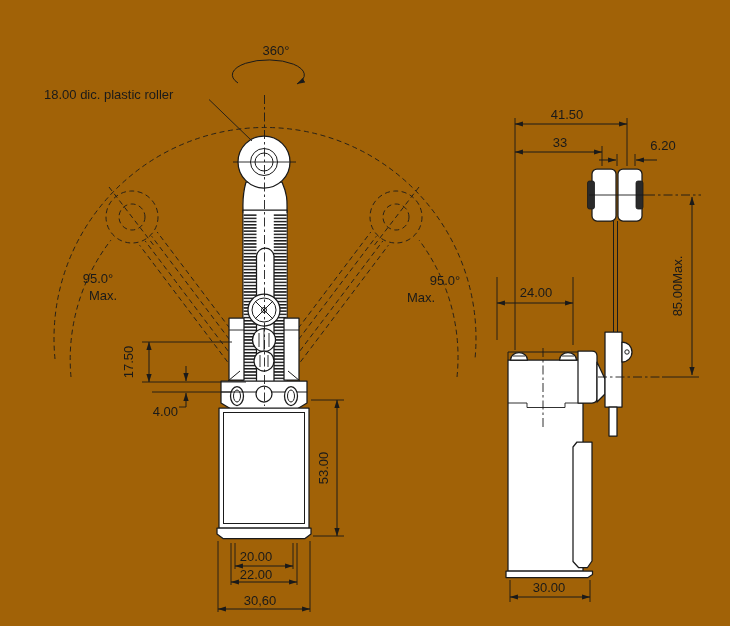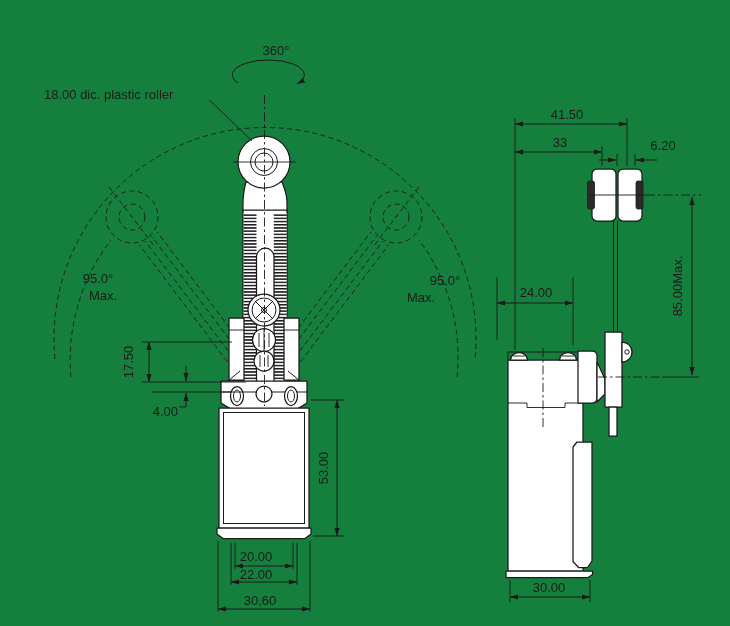--- a/index.html
+++ b/index.html
@@ -4,7 +4,7 @@
 <style>
   html,body{margin:0;padding:0;background:#fff;}
   .canvas{
-    position:relative;width:730px;height:626px;background:#15803d;overflow:hidden;
+    position:relative;width:730px;height:626px;background:#a16207;overflow:hidden;
     font-family:"Liberation Sans", sans-serif;
   }
   svg{display:block}

